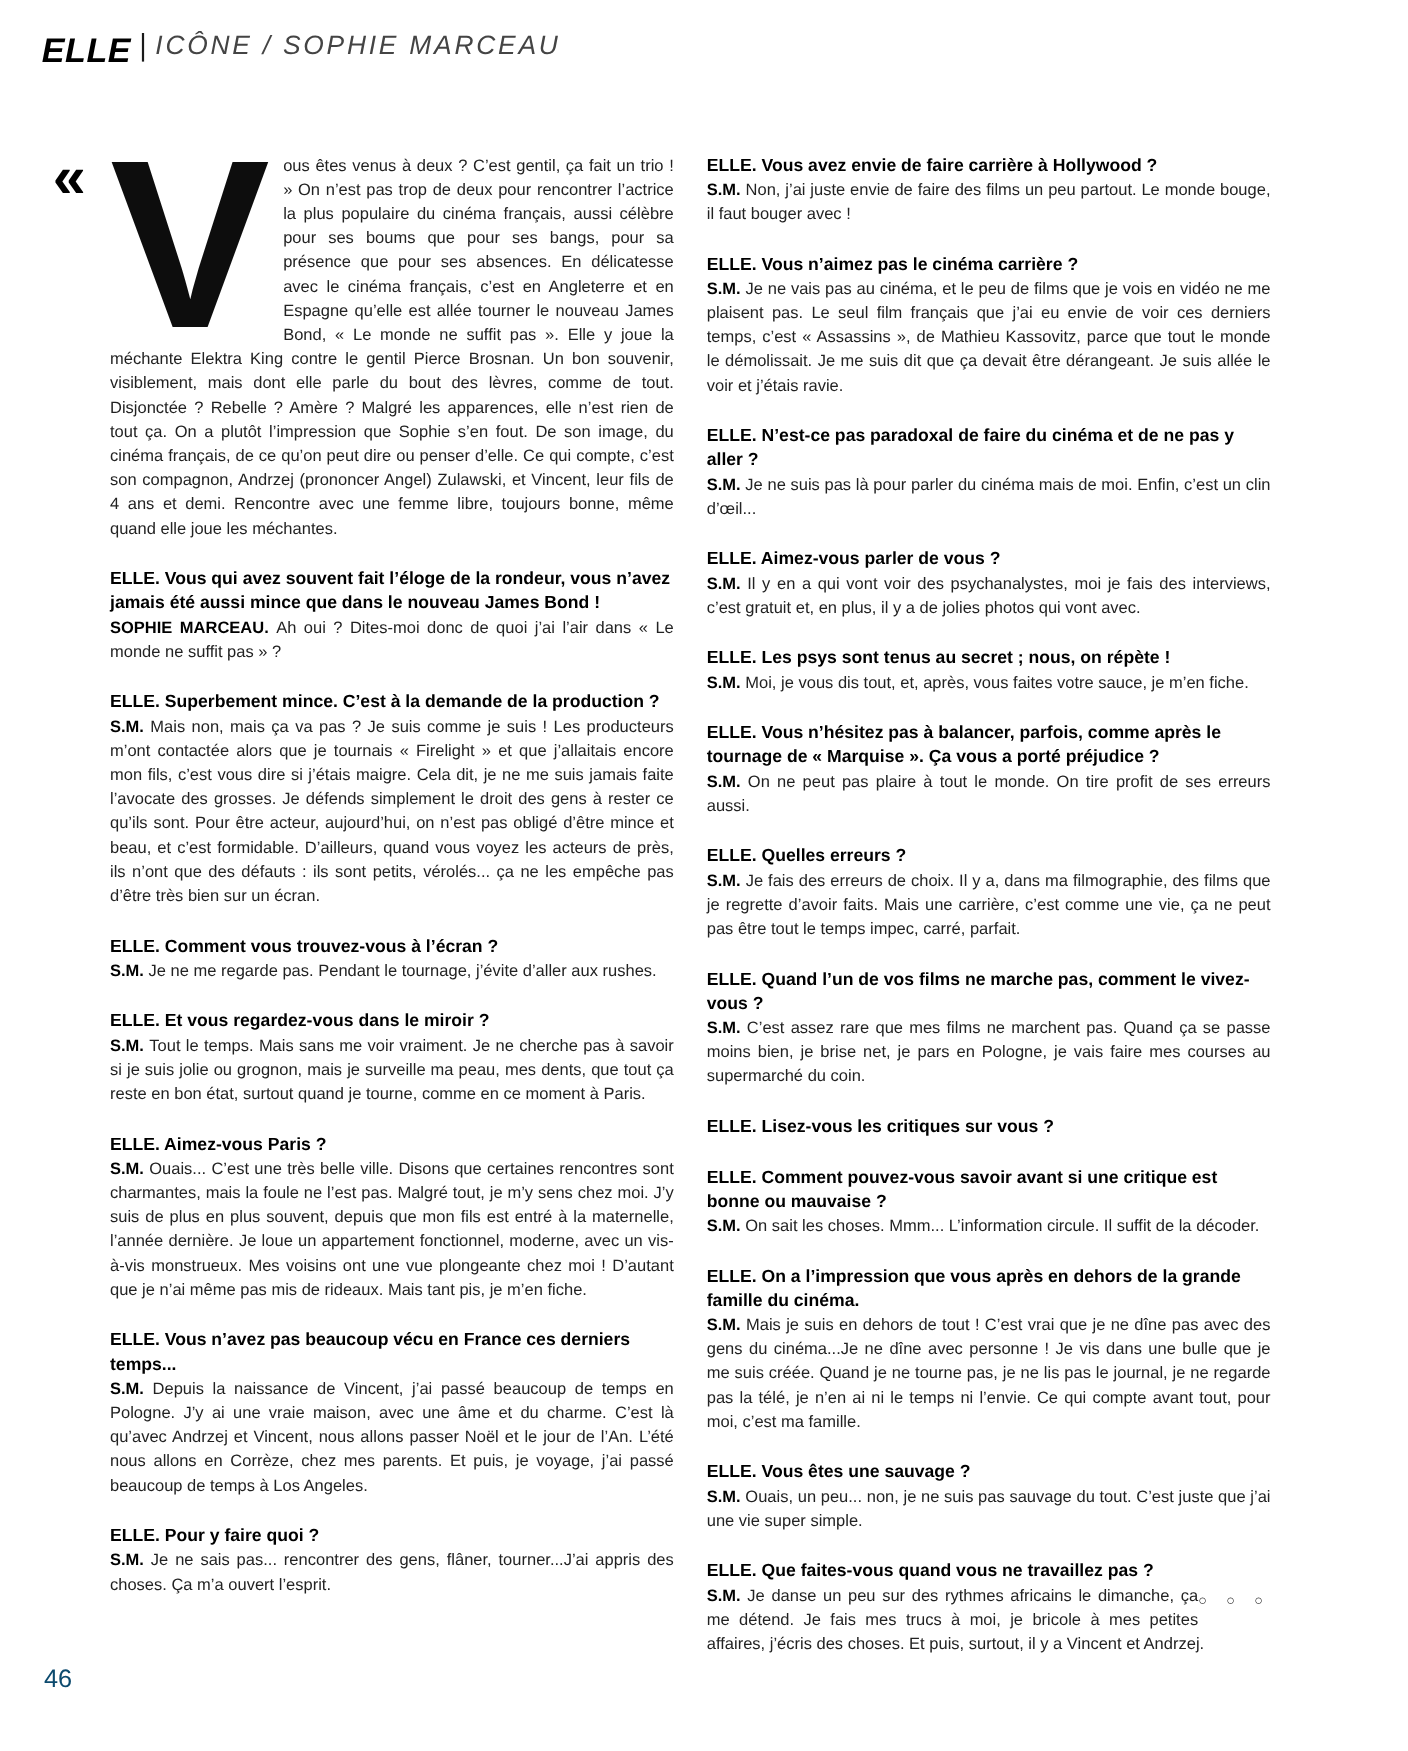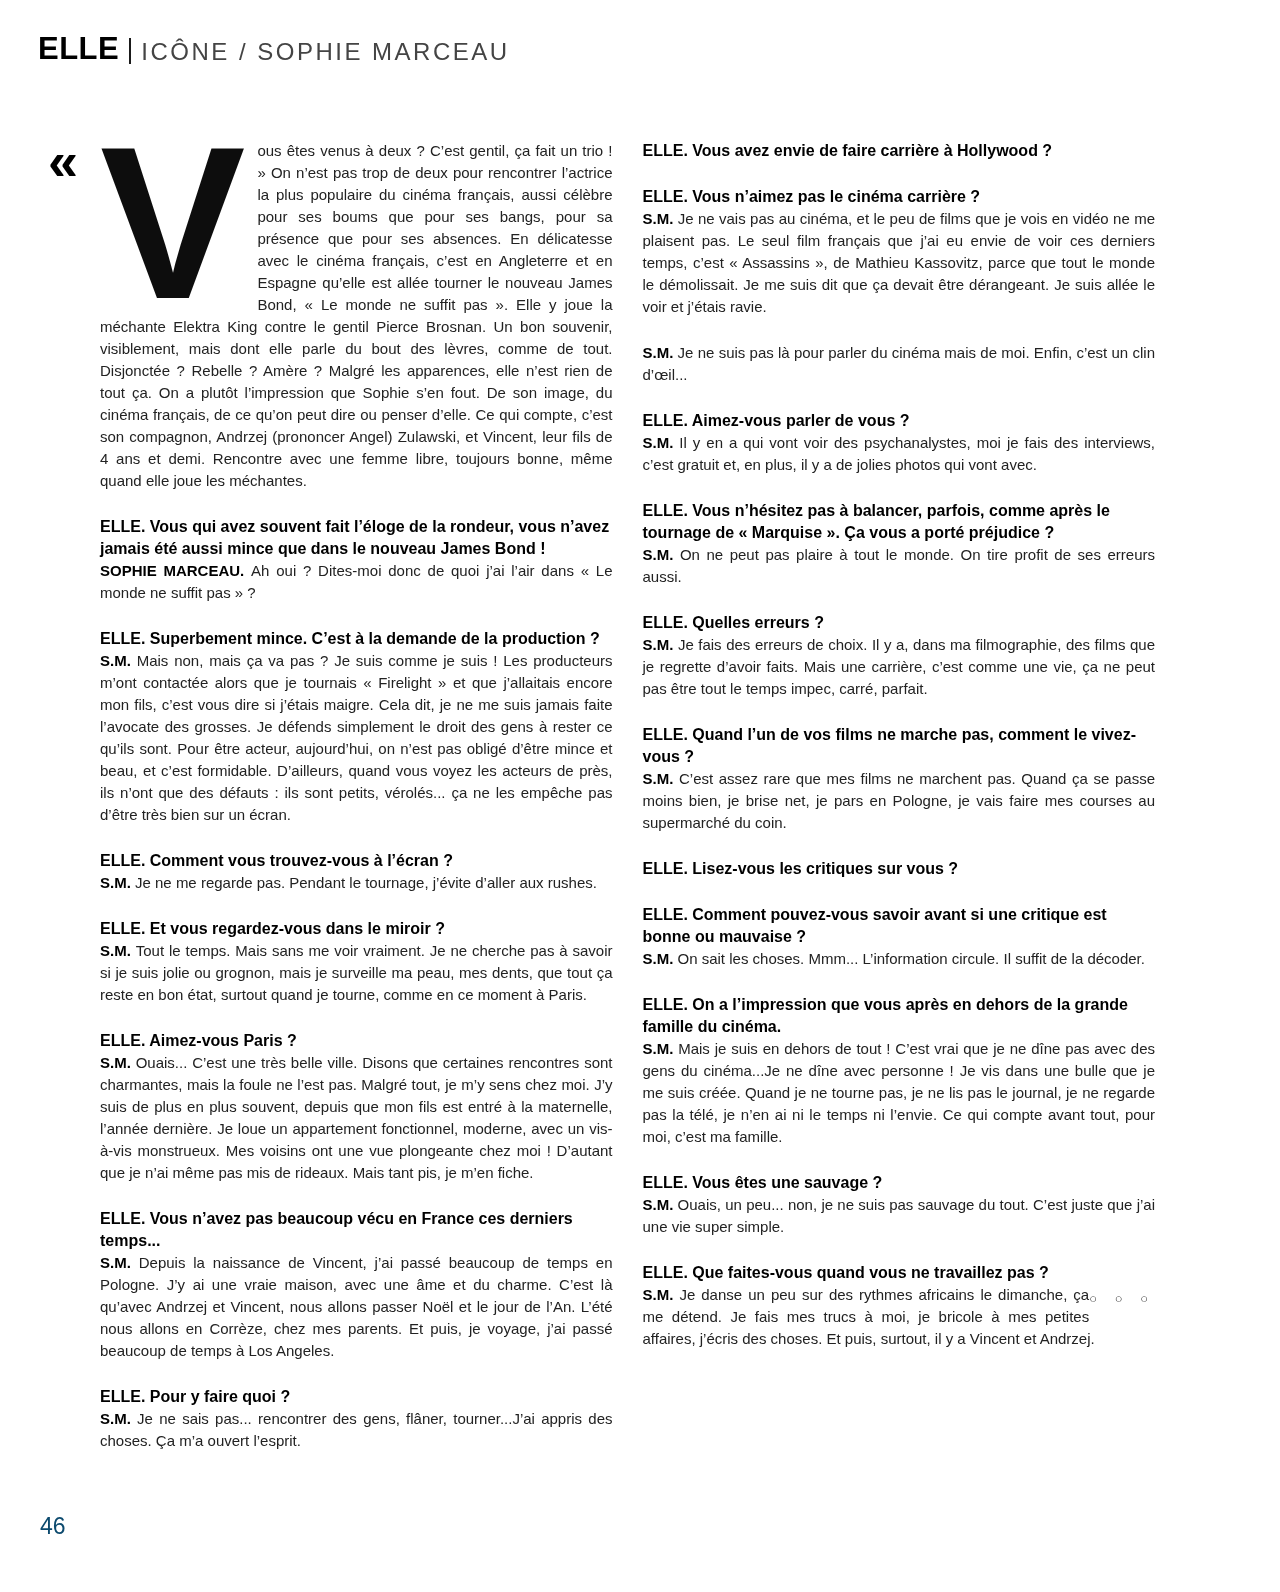--- a/index.html
+++ b/index.html
@@ -14,7 +14,7 @@
   .page { padding:30px 125px 0 100px; position:relative; height:100%; }
 
   
-  .masthead { display:flex; align-items:flex-end; gap:10px; margin-left:-62px; height:34px; }
+  .masthead { display:flex; align-items:flex-start; gap:10px; margin-left:-62px; height:34px;font-style:italic; }
   .brand { font-size:31px; font-weight:800; letter-spacing:0.5px; color:#000; line-height:1; }
   .masthead-divider { width:2px; height:26px; background:#1a1a1a; }
   .section-title { font-size:24px; font-weight:400; letter-spacing:2.5px; color:#444; line-height:1; }

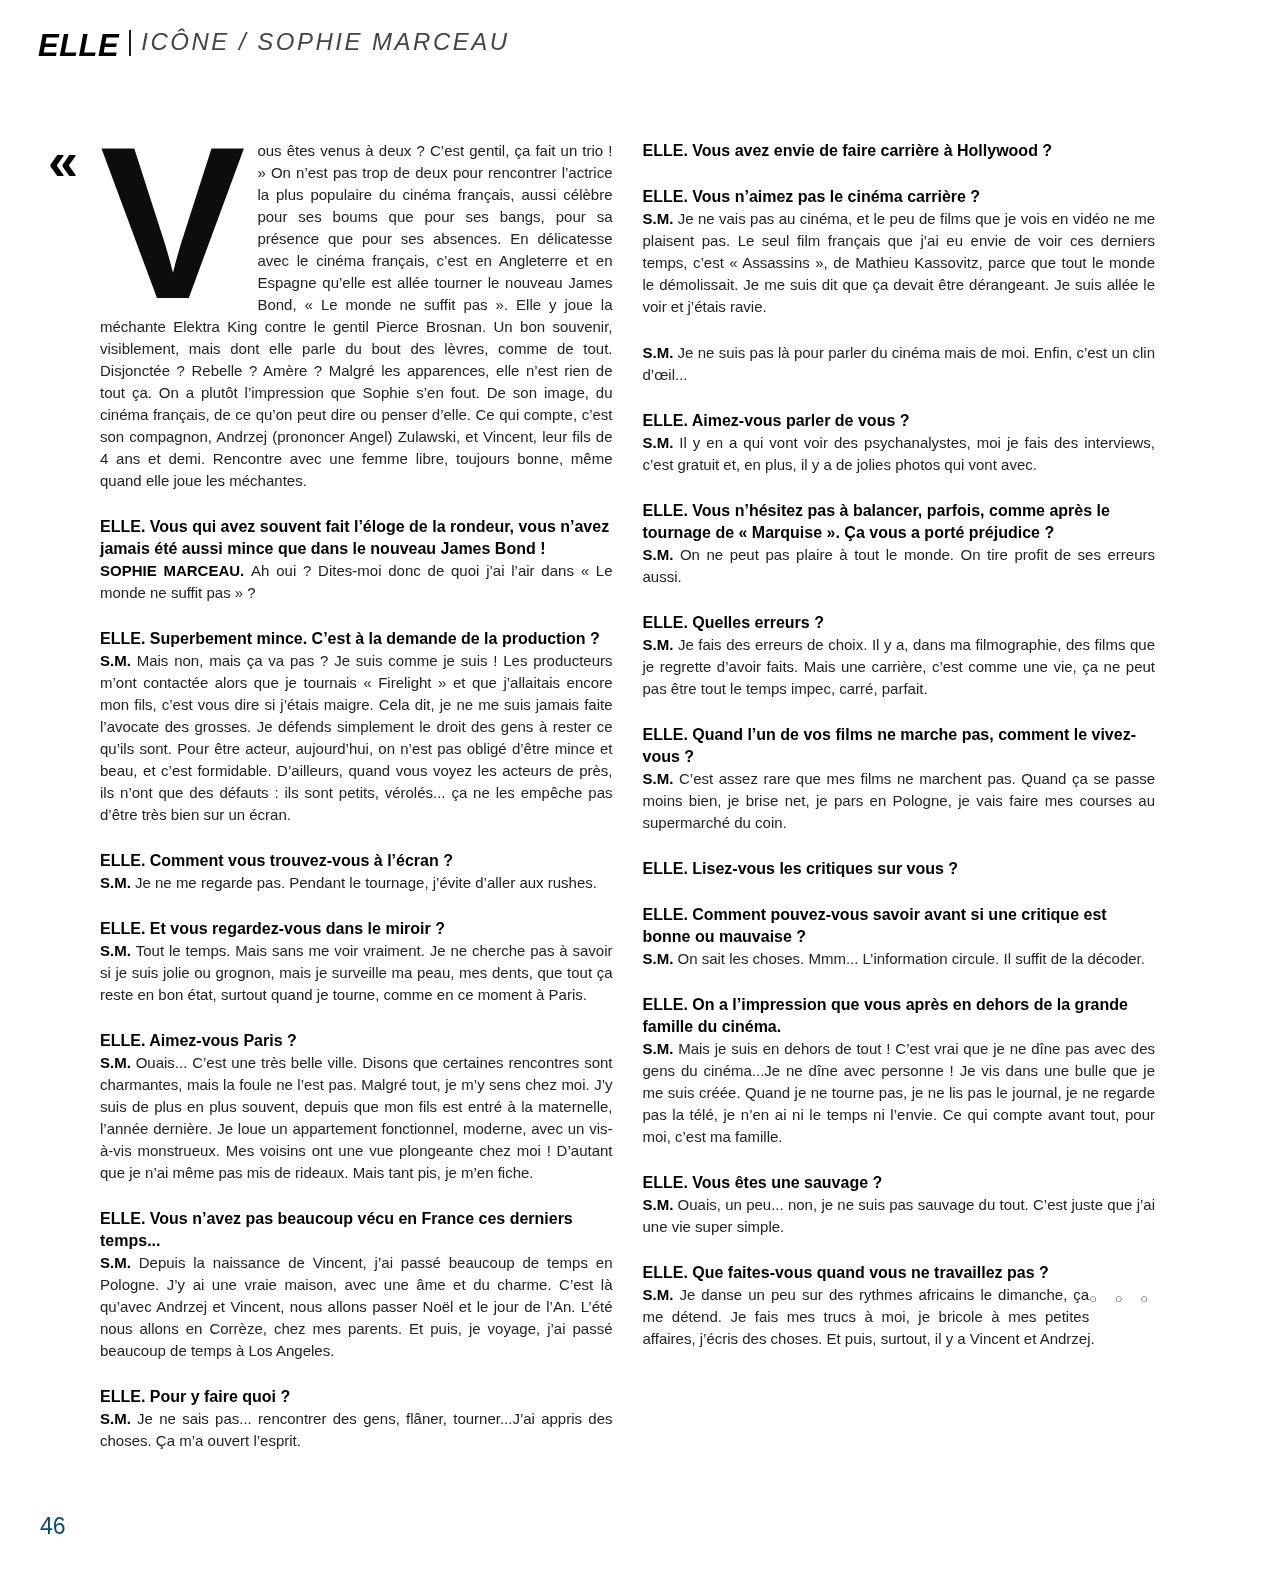--- a/index.html
+++ b/index.html
@@ -105,6 +105,7 @@
       <div class="qa-list">
           <div class="qa">
             <p class="question">ELLE. Vous avez envie de faire carrière à Hollywood ?</p>
+            <p class="answer"><strong>S.M. </strong>Non, j’ai juste envie de faire des films un peu partout. Le monde bouge, il faut bouger avec !</p>
           </div>
           <div class="qa">
             <p class="question">ELLE. Vous n’aimez pas le cinéma carrière ?</p>

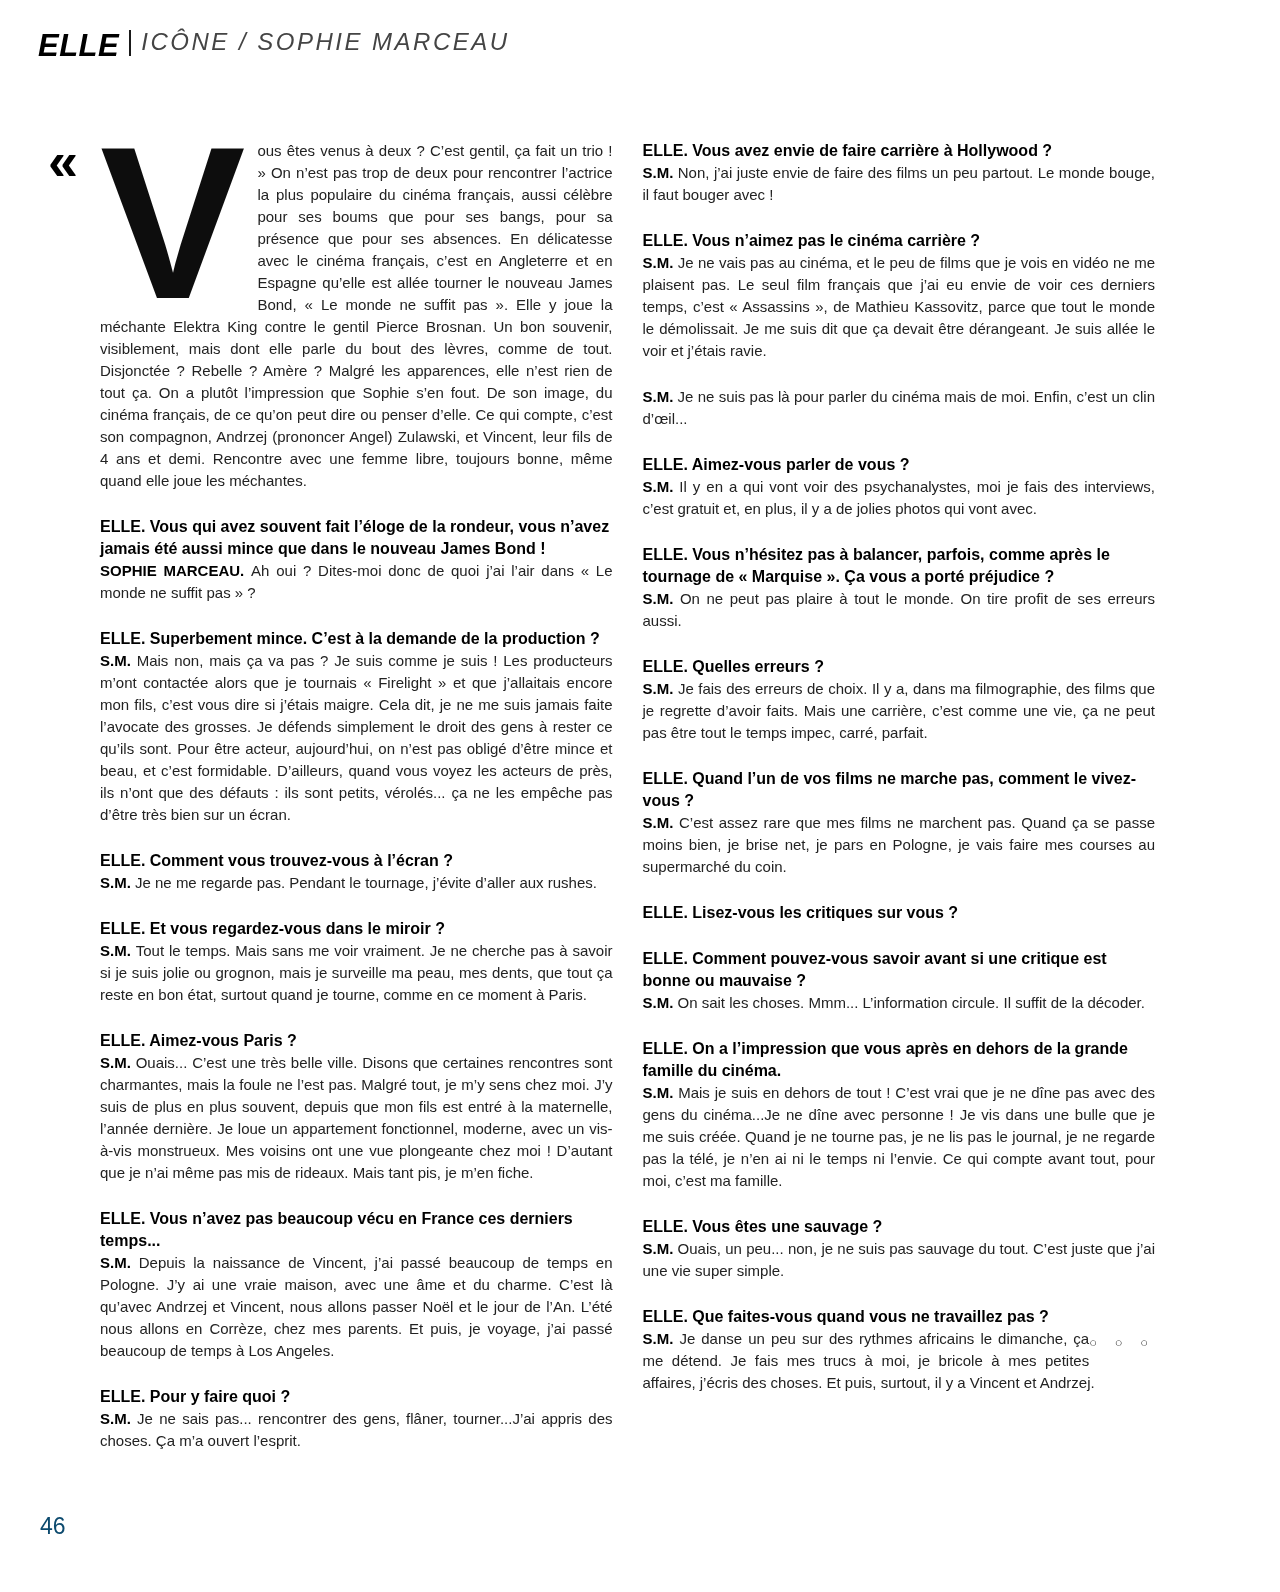--- a/index.html
+++ b/index.html
@@ -112,6 +112,7 @@
             <p class="answer"><strong>S.M. </strong>Je ne vais pas au cinéma, et le peu de films que je vois en vidéo ne me plaisent pas. Le seul film français que j’ai eu envie de voir ces derniers temps, c’est « Assassins », de Mathieu Kassovitz, parce que tout le monde le démolissait. Je me suis dit que ça devait être dérangeant. Je suis allée le voir et j’étais ravie.</p>
           </div>
           <div class="qa">
+            <p class="question">ELLE. N’est-ce pas paradoxal de faire du cinéma et de ne pas y aller ?</p>
             <p class="answer"><strong>S.M. </strong>Je ne suis pas là pour parler du cinéma mais de moi. Enfin, c’est un clin d’œil...</p>
           </div>
           <div class="qa">

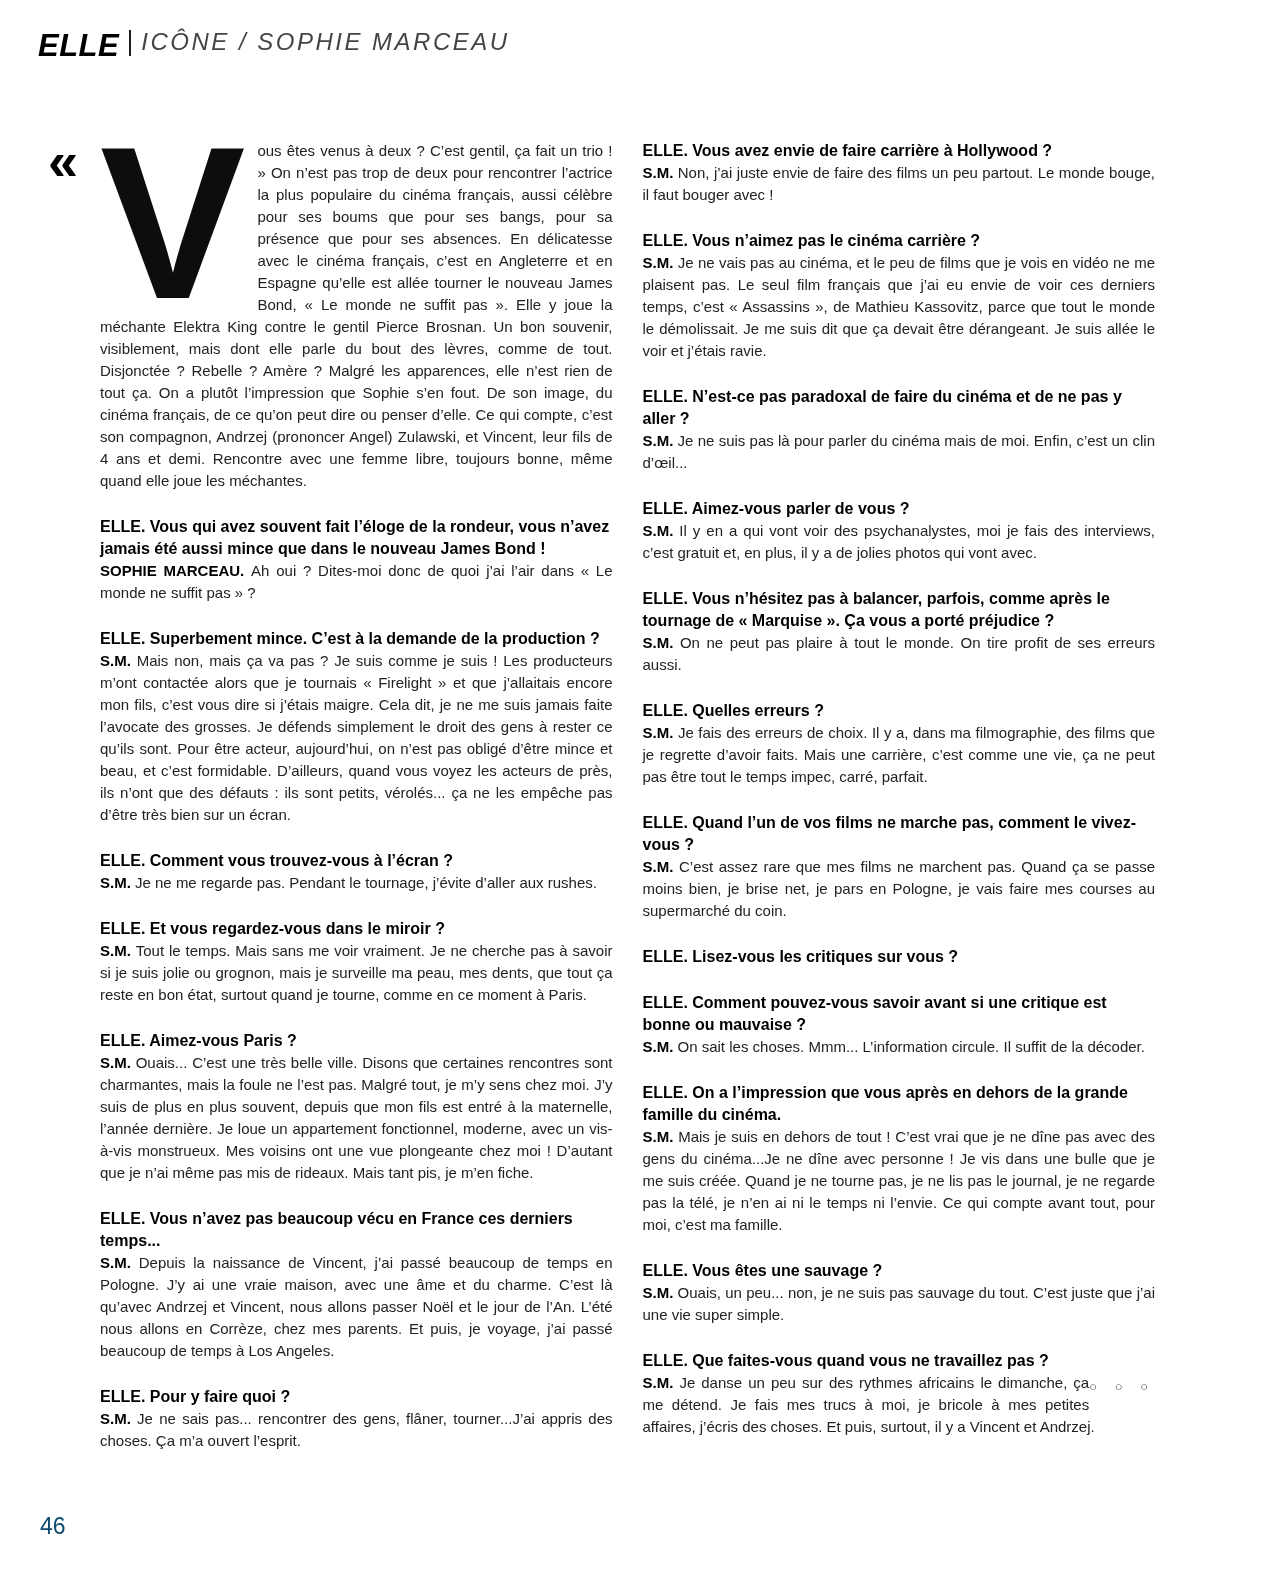--- a/index.html
+++ b/index.html
@@ -120,6 +120,10 @@
             <p class="answer"><strong>S.M. </strong>Il y en a qui vont voir des psychanalystes, moi je fais des interviews, c’est gratuit et, en plus, il y a de jolies photos qui vont avec.</p>
           </div>
           <div class="qa">
+            <p class="question">ELLE. Les psys sont tenus au secret ; nous, on répète !</p>
+            <p class="answer"><strong>S.M. </strong>Moi, je vous dis tout, et, après, vous faites votre sauce, je m’en fiche.</p>
+          </div>
+          <div class="qa">
             <p class="question">ELLE. Vous n’hésitez pas à balancer, parfois, comme après le tournage de « Marquise ». Ça vous a porté préjudice ?</p>
             <p class="answer"><strong>S.M. </strong>On ne peut pas plaire à tout le monde. On tire profit de ses erreurs aussi.</p>
           </div>

